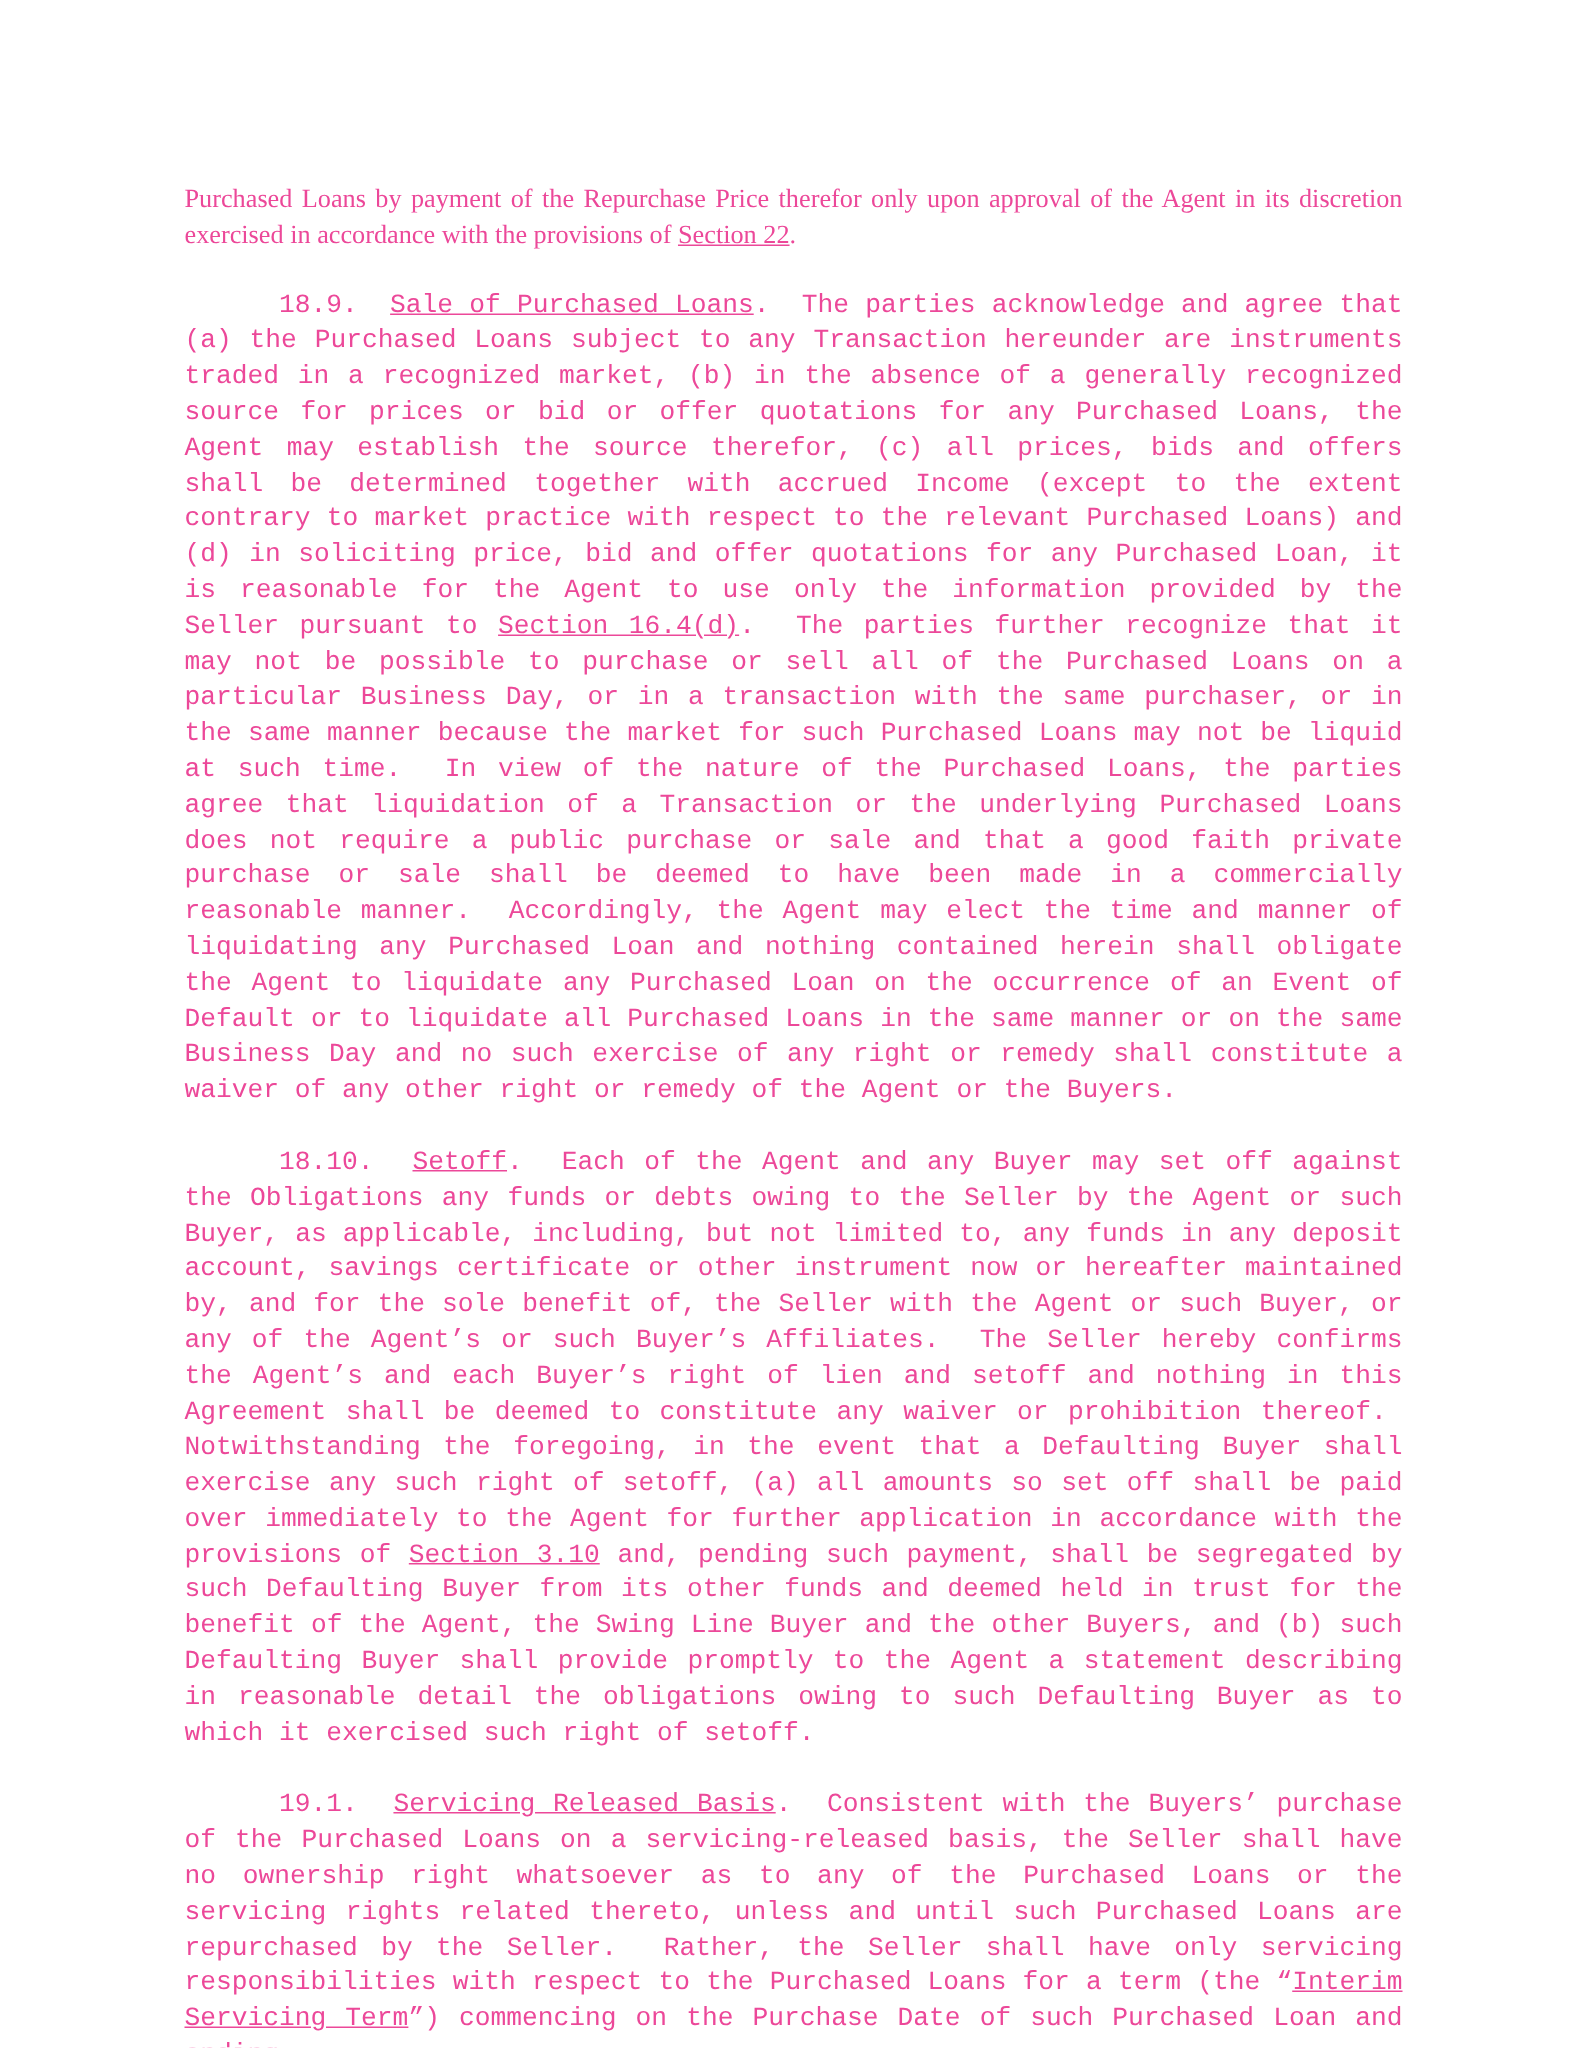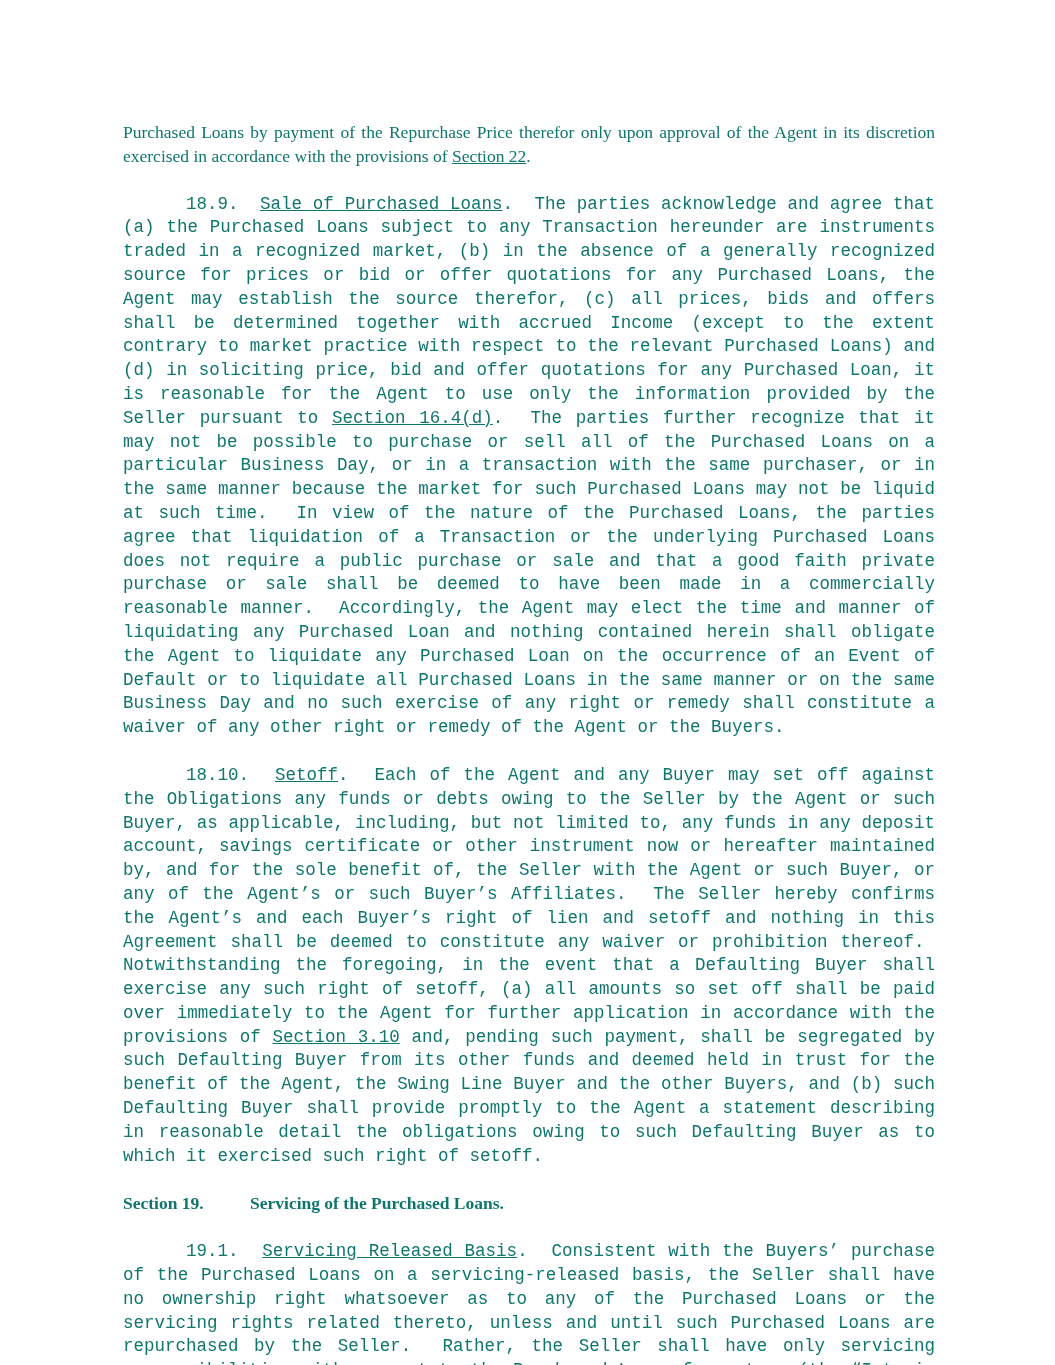--- a/index.html
+++ b/index.html
@@ -9,7 +9,7 @@
     width: 1055px;
     height: 1365px;
     background: #ffffff;
-    color: #0f766e;
+    color: #ec4899;
     font-family: "Liberation Serif", serif;
     overflow: hidden;
   }

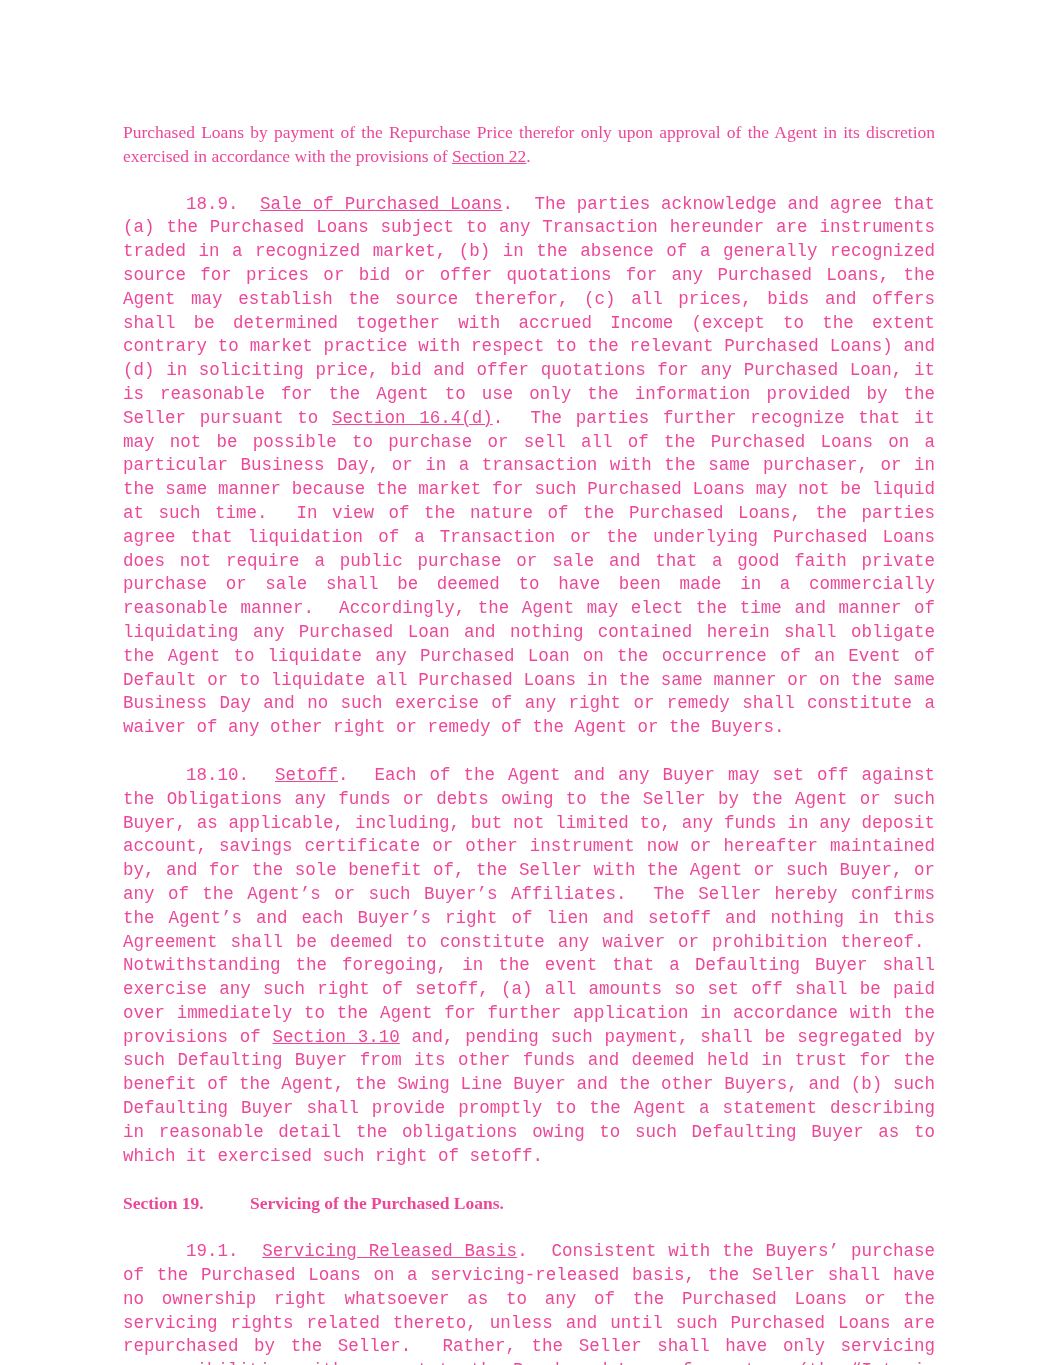--- a/index.html
+++ b/index.html
@@ -58,9 +58,6 @@
 
     <p class="para indent"><span>18.10.&nbsp; </span><span class="u">Setoff</span><span>.&nbsp; Each of the Agent and any Buyer may set off against the Obligations any funds or debts owing to the Seller by the Agent or such Buyer, as applicable, including, but not limited to, any funds in any deposit account, savings certificate or other instrument now or hereafter maintained by, and for the sole benefit of, the Seller with the Agent or such Buyer, or any of the Agent’s or such Buyer’s Affiliates.&nbsp; The Seller hereby confirms the Agent’s and each Buyer’s right of lien and setoff and nothing in this Agreement shall be deemed to constitute any waiver or prohibition thereof.&nbsp; Notwithstanding the foregoing, in the event that a Defaulting Buyer shall exercise any such right of setoff, (a) all amounts so set off shall be paid over immediately to the Agent for further application in accordance with the provisions of </span><span class="u">Section 3.10</span><span> and, pending such payment, shall be segregated by such Defaulting Buyer from its other funds and deemed held in trust for the benefit of the Agent, the Swing Line Buyer and the other Buyers, and (b) such Defaulting Buyer shall provide promptly to the Agent a statement describing in reasonable detail the obligations owing to such Defaulting Buyer as to which it exercised such right of setoff.</span></p>
 
-    <p class="heading">
-      <span class="heading-label">Section 19.</span><span>Servicing of the Purchased Loans.</span>
-    </p>
 
     <p class="para indent"><span>19.1.&nbsp; </span><span class="u">Servicing Released Basis</span><span>.&nbsp; Consistent with the Buyers’ purchase of the Purchased Loans on a servicing-released basis, the Seller shall have no ownership right whatsoever as to any of the Purchased Loans or the servicing rights related thereto, unless and until such Purchased Loans are repurchased by the Seller.&nbsp; Rather, the Seller shall have only servicing responsibilities with respect to the Purchased Loans for a term (the “</span><span class="u">Interim Servicing Term</span><span>”) commencing on the Purchase Date of such Purchased Loan and ending</span></p>
 

